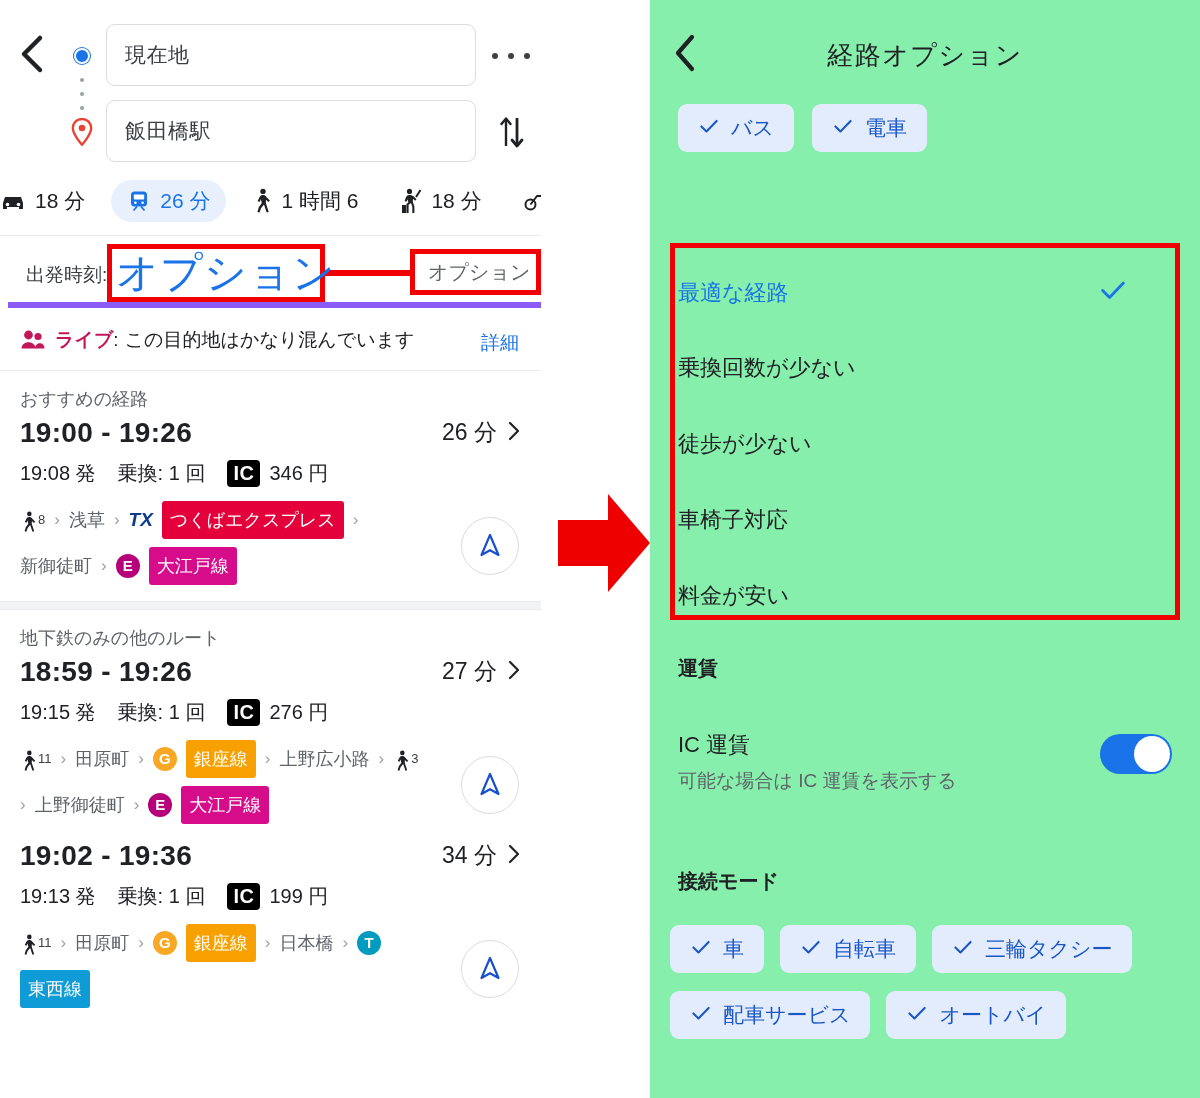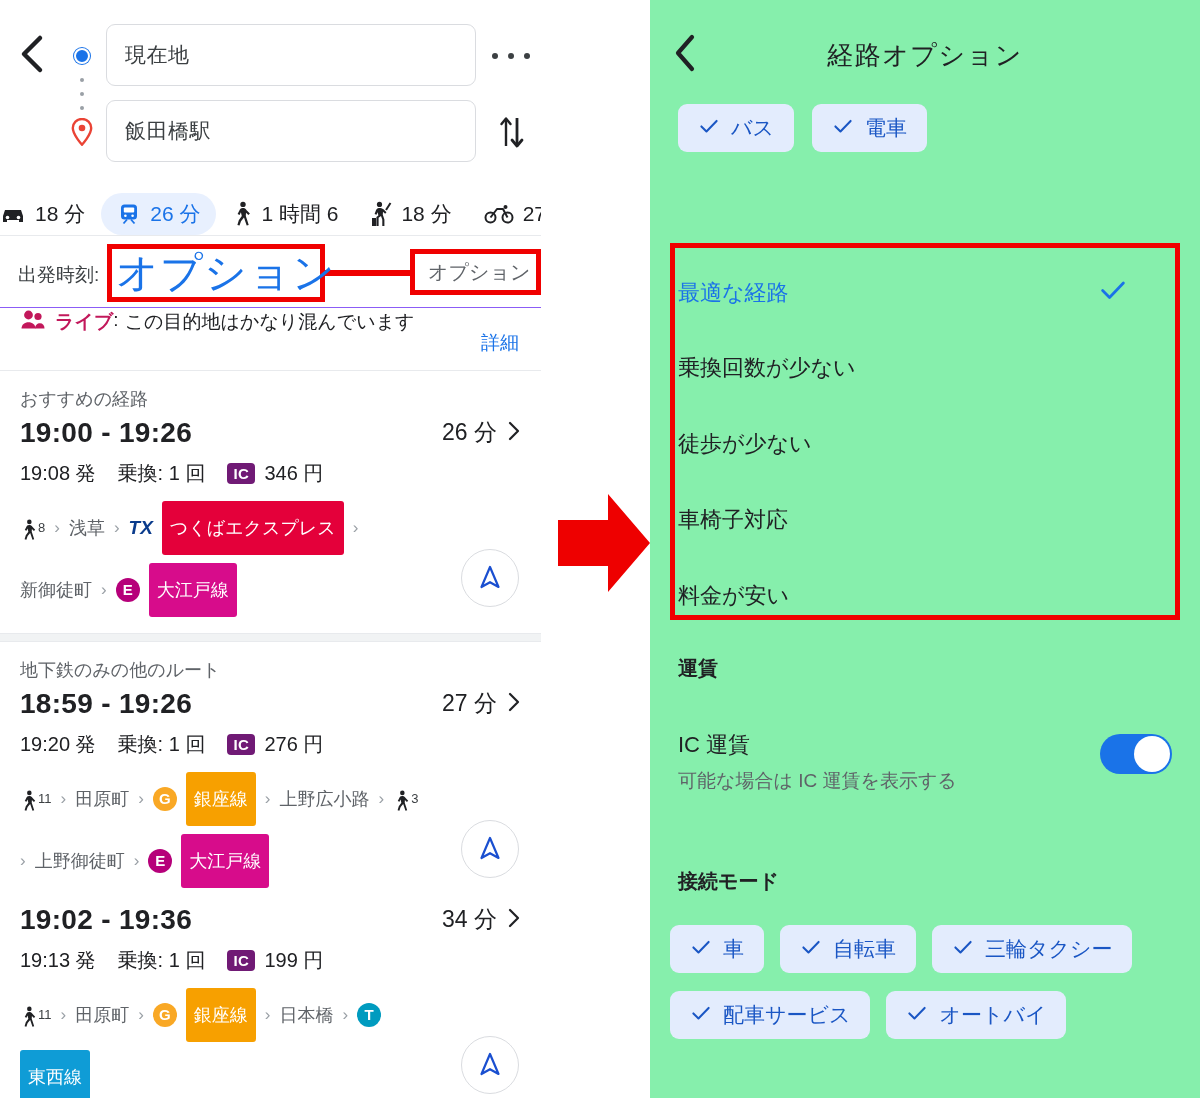--- a/index.html
+++ b/index.html
@@ -62,7 +62,7 @@
   
   .modes-row {
     position: absolute; left: 0; top: 180px; width: 541px; height: 56px;
-    display: flex; align-items: flex-end; gap: 0px;
+    display: flex; align-items: flex-start; gap: 10px;
     border-bottom: 1px solid #e8eaed;
     overflow: hidden;
   }

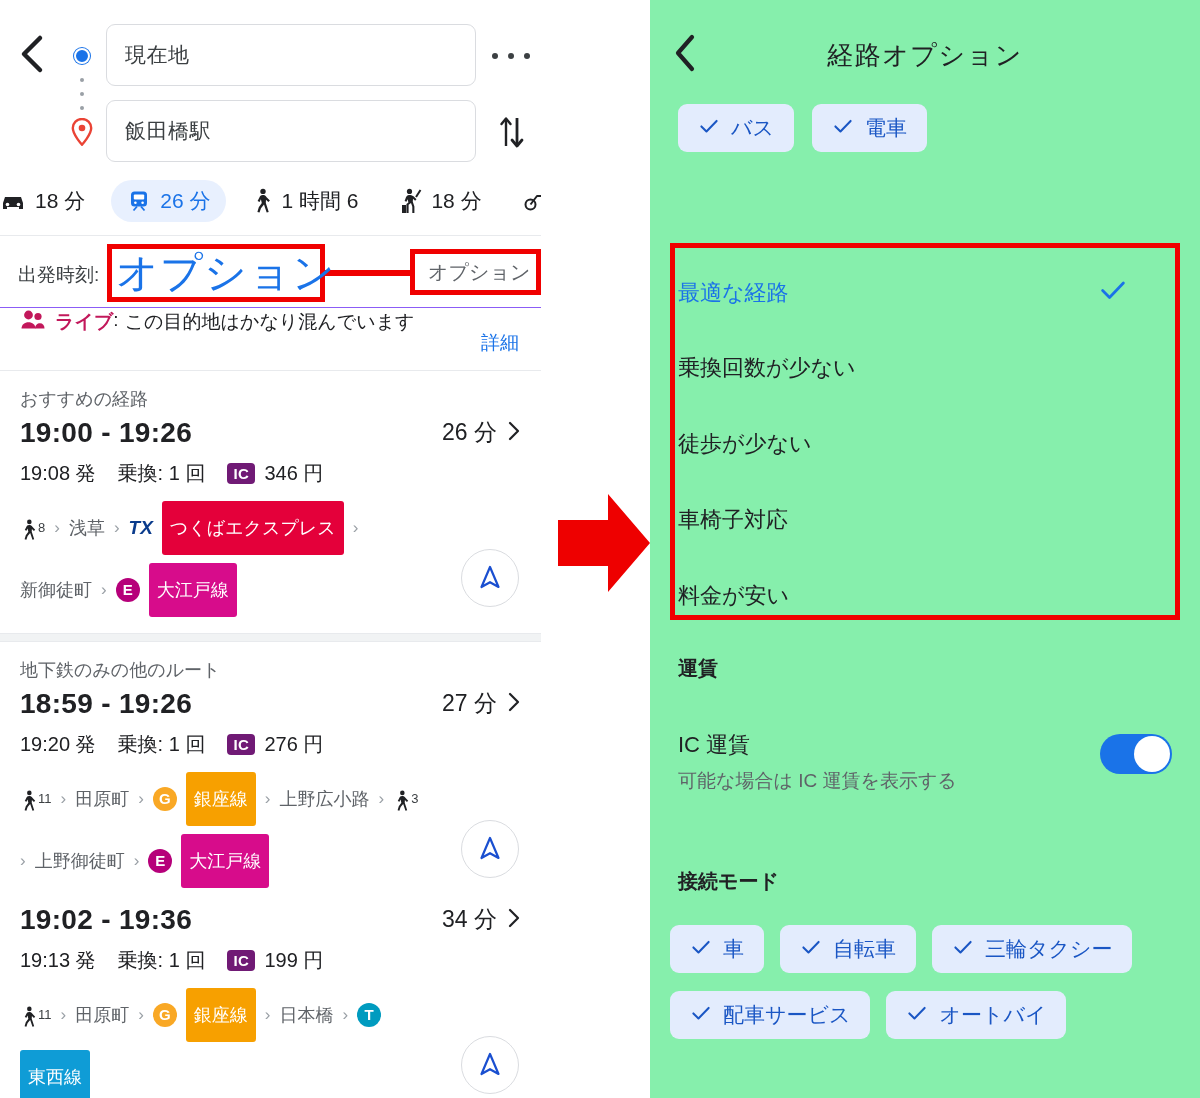--- a/index.html
+++ b/index.html
@@ -77,8 +77,8 @@
 
   
   .depart-row {
-    position: absolute; left: 0; top: 238px; width: 541px; height: 70px;
-    border-bottom: 1px solid #8b5cf6;
+    position: absolute; left: 8px; top: 238px; width: 541px; height: 70px;
+    border-bottom: 6px solid #8b5cf6;
   }
   .depart-label {
     position: absolute; left: 18px; top: 24px;

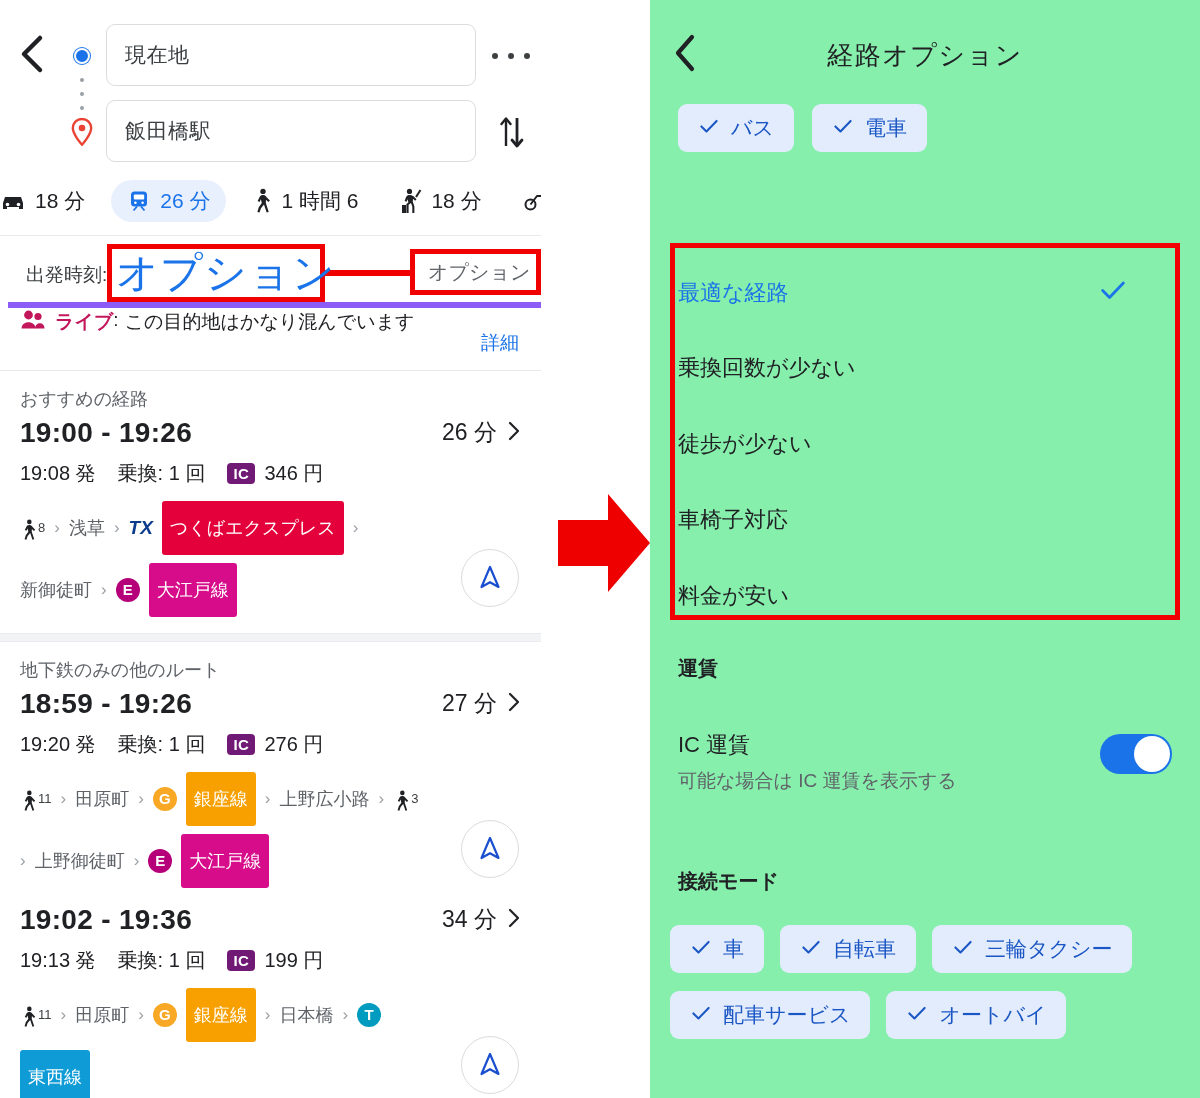--- a/index.html
+++ b/index.html
@@ -103,7 +103,7 @@
   
   .live-row {
     position: absolute; left: 0; top: 309px; width: 541px; height: 62px;
-    display: flex; border-bottom: 1px solid #e8eaed;
+    display: flex; align-items: center; border-bottom: 1px solid #e8eaed;
   }
   .people-icon { margin-left: 20px; width: 26px; height: 22px; }
   .live-tag { color: #c2185b; font-weight: bold; font-size: 19px; margin-left: 9px; }

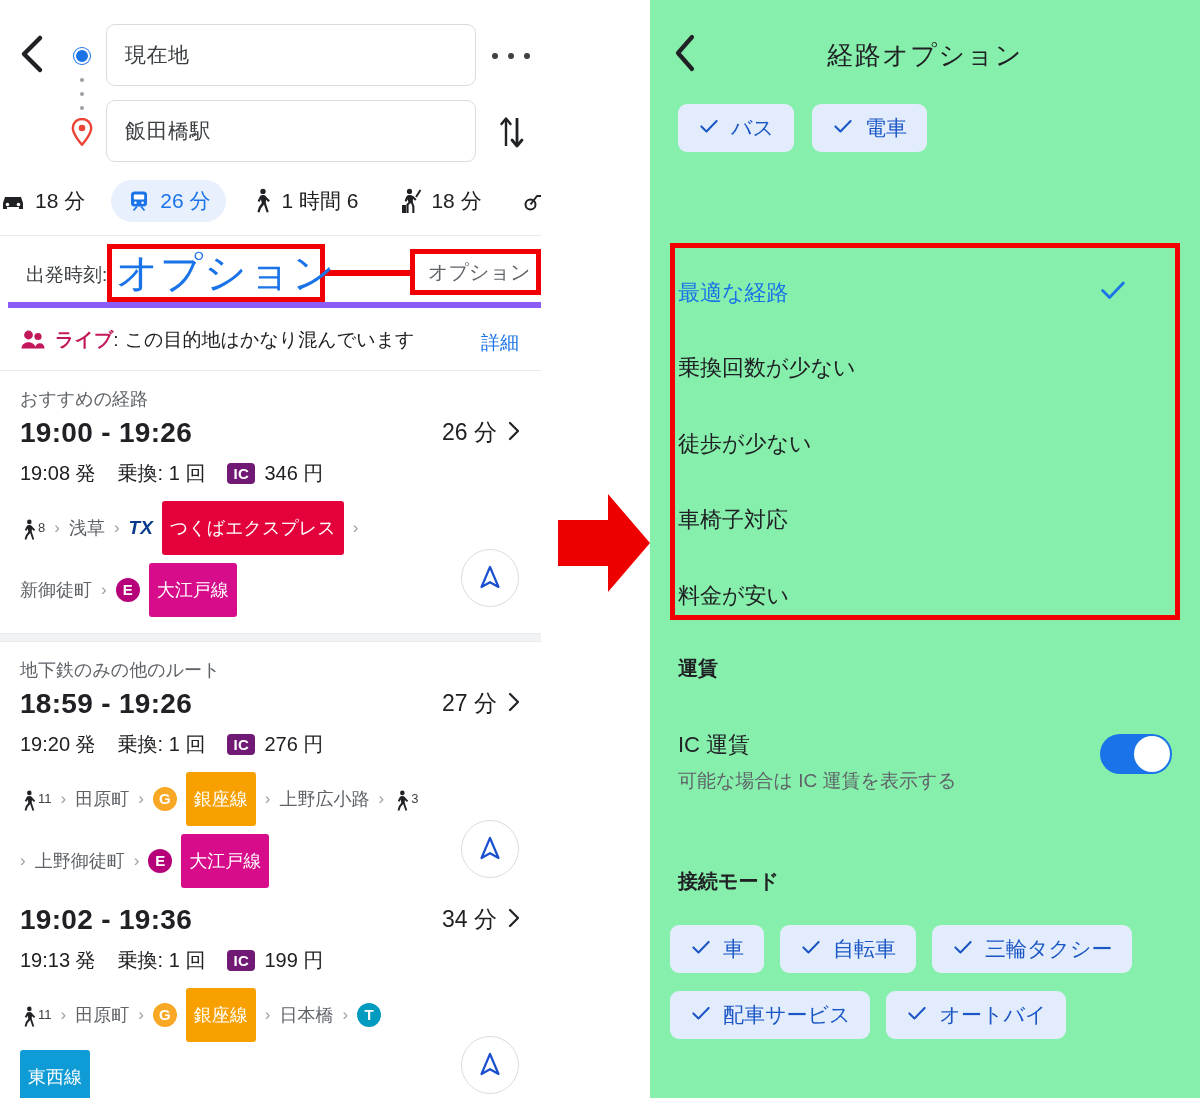--- a/index.html
+++ b/index.html
@@ -127,7 +127,7 @@
   .route-sub { margin-top: 11px; font-size: 20px; color: #202124; display: flex; align-items: center; gap: 22px; }
   .ic-badge {
     display: inline-flex; align-items: center; justify-content: center;
-    background: #701a75; color: #fff; font-size: 15px; font-weight: bold;
+    background: #000000; color: #fff; font-size: 20px; font-weight: bold;
     border-radius: 4px; padding: 2px 6px; letter-spacing: .5px;
   }
   .ic-wrap { display:flex; align-items:center; gap: 9px; }

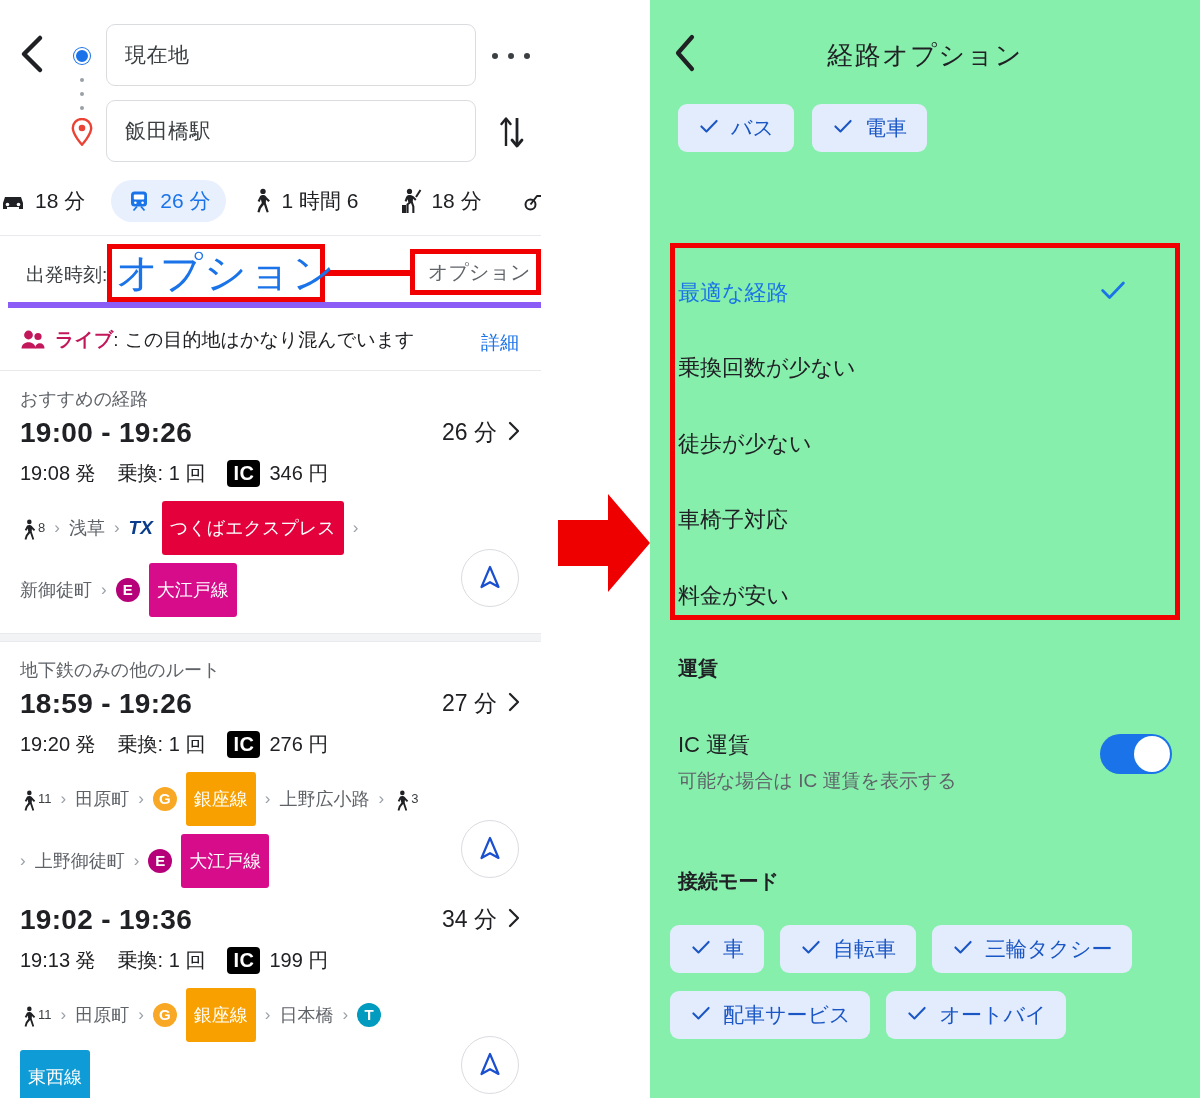--- a/index.html
+++ b/index.html
@@ -138,7 +138,7 @@
   .walk-leg { display: inline-flex; align-items: flex-end; }
   .walk-leg sub { font-size: 13px; color: #3c4043; margin-left: 1px; }
   .line-pill {
-    color: #fff; font-size: 18px; padding: 14px 8px; border-radius: 3px; white-space: nowrap;
+    color: #fff; font-size: 18px; padding: 6px 8px; border-radius: 3px; white-space: nowrap;
   }
   .line-badge {
     display: inline-flex; align-items: center; justify-content: center;

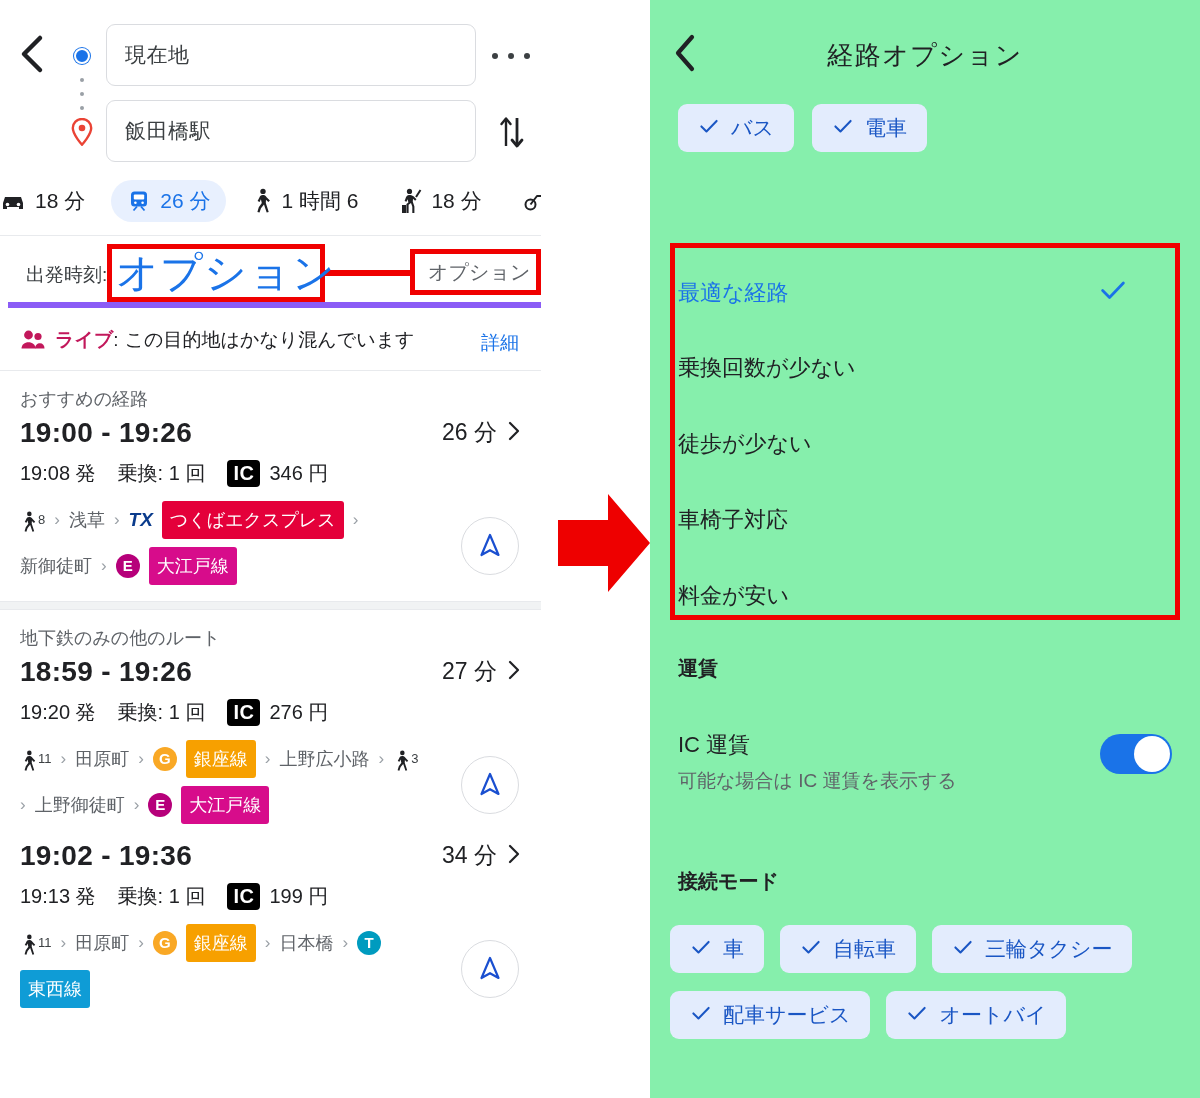--- a/index.html
+++ b/index.html
@@ -394,7 +394,7 @@
             </span>
           </div>
           <div class="route-sub">
-            <span>19:20 発</span>
+            <span>19:15 発</span>
             <span>乗換: 1 回</span>
             <span class="ic-wrap">
               <span class="ic-badge">IC</span>

